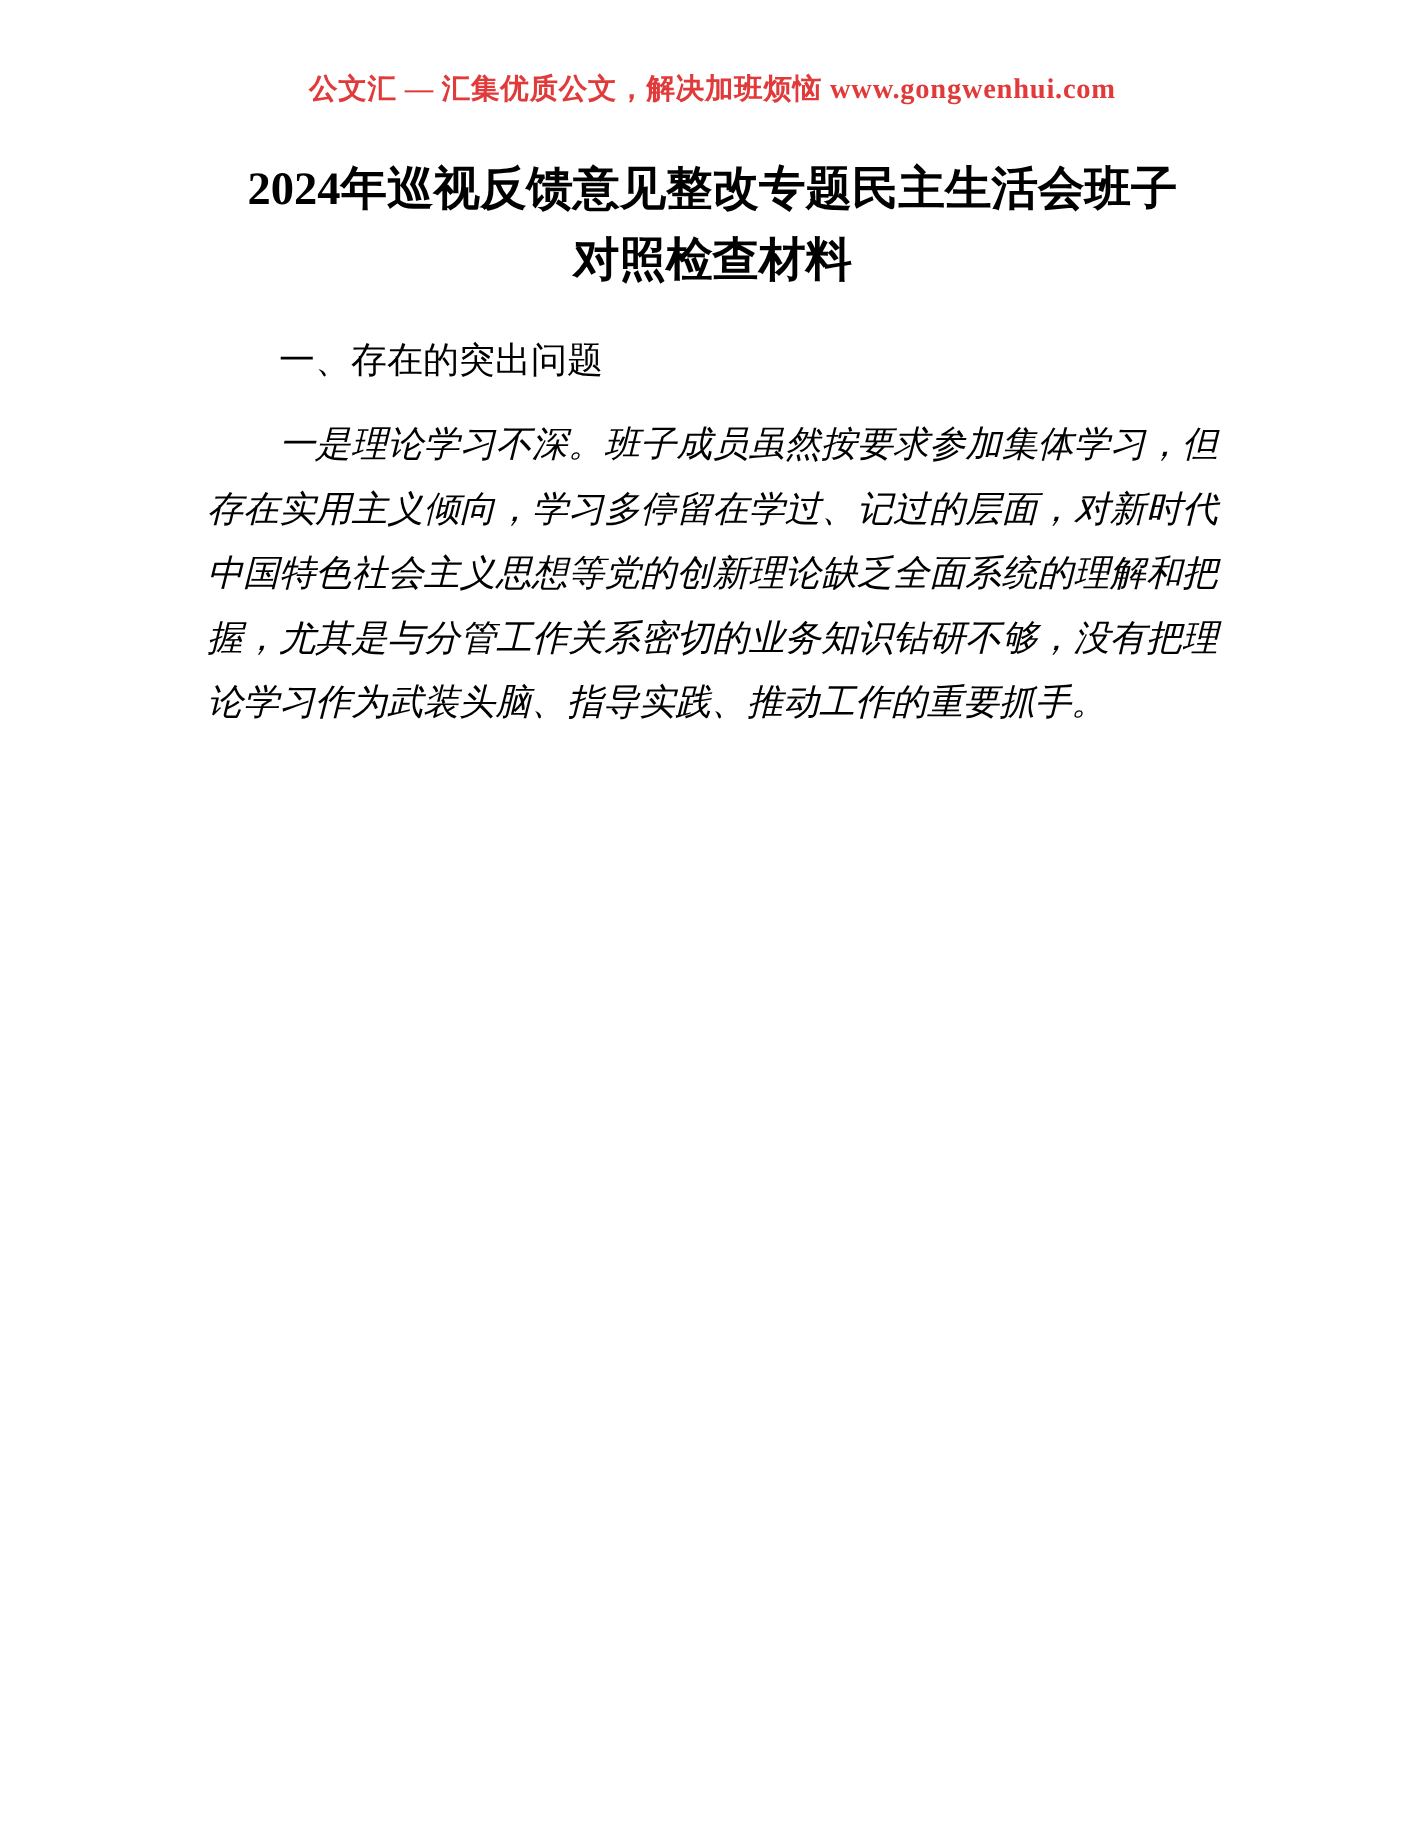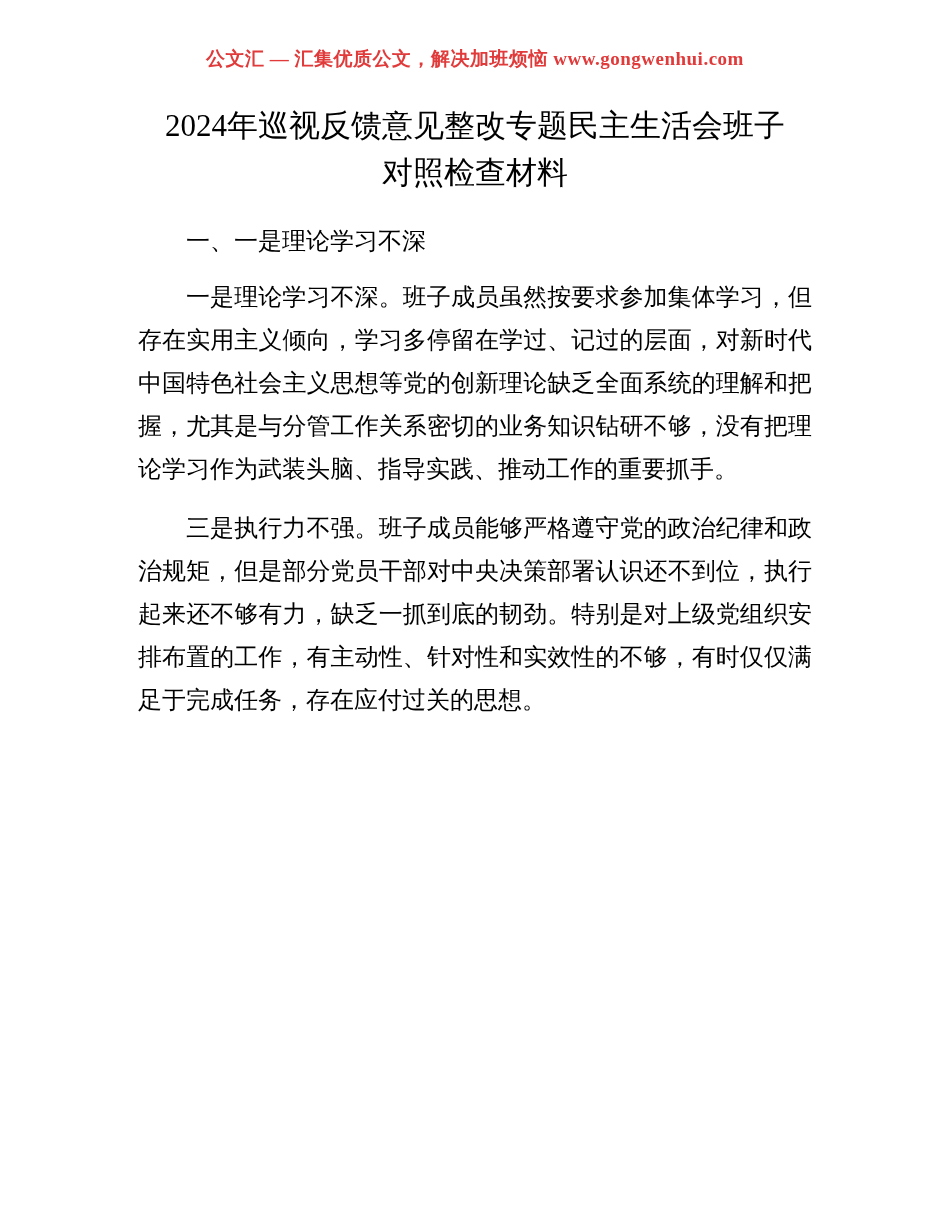--- a/index.html
+++ b/index.html
@@ -31,7 +31,7 @@
     margin: 0 auto 24px auto;
     text-align: center;
     font-size: 31px;
-    font-weight: normal;
+    font-weight: bold;
     line-height: 47px;
     color: #000000;
   }

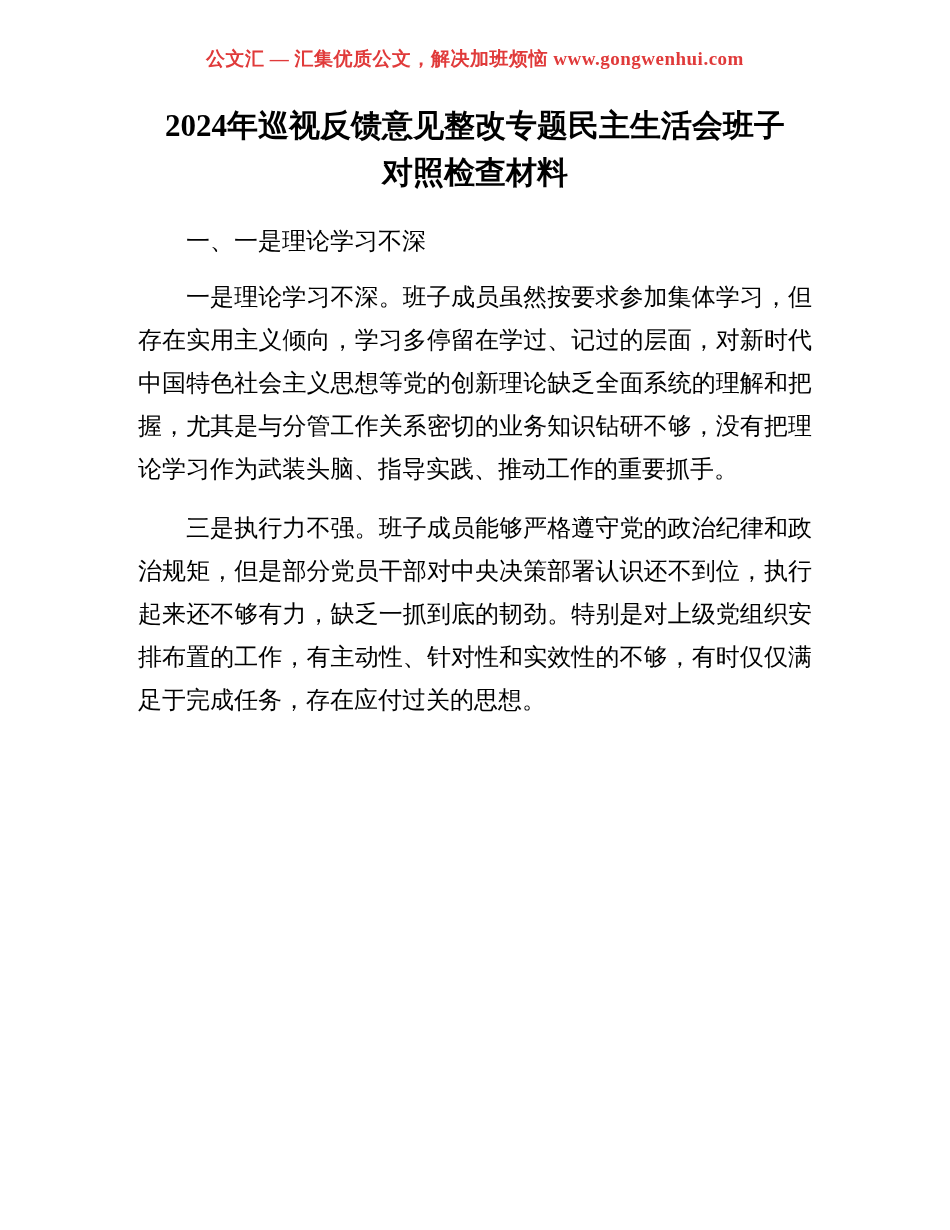--- a/index.html
+++ b/index.html
@@ -54,7 +54,7 @@
 
   <h1 class="title">2024年巡视反馈意见整改专题民主生活会班子对照检查材料</h1>
 
-  <p class="heading">一、一是理论学习不深</p>
+  <p class="heading">一、存在的突出问题</p>
 
 
   <p class="para">一是理论学习不深。班子成员虽然按要求参加集体学习，但存在实用主义倾向，学习多停留在学过、记过的层面，对新时代中国特色社会主义思想等党的创新理论缺乏全面系统的理解和把握，尤其是与分管工作关系密切的业务知识钻研不够，没有把理论学习作为武装头脑、指导实践、推动工作的重要抓手。</p>

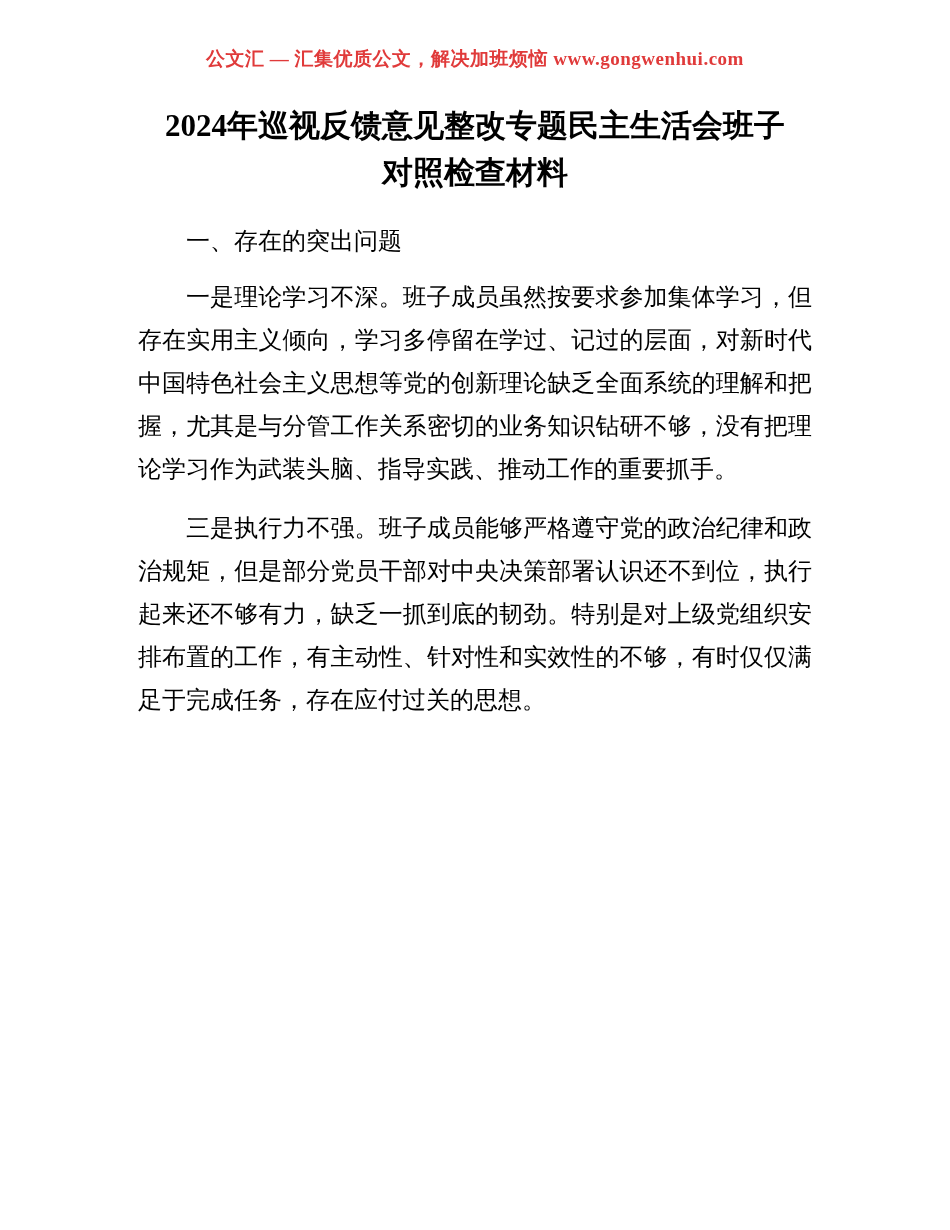--- a/index.html
+++ b/index.html
@@ -44,7 +44,7 @@
   }
   .heading { margin-bottom: 13px; }
   .subheading { margin-bottom: 15px; }
-  .para { margin-bottom: 16px; }
+  .para { margin-bottom: 16px; font-style: italic; }
 </style>
 </head>
 <body>

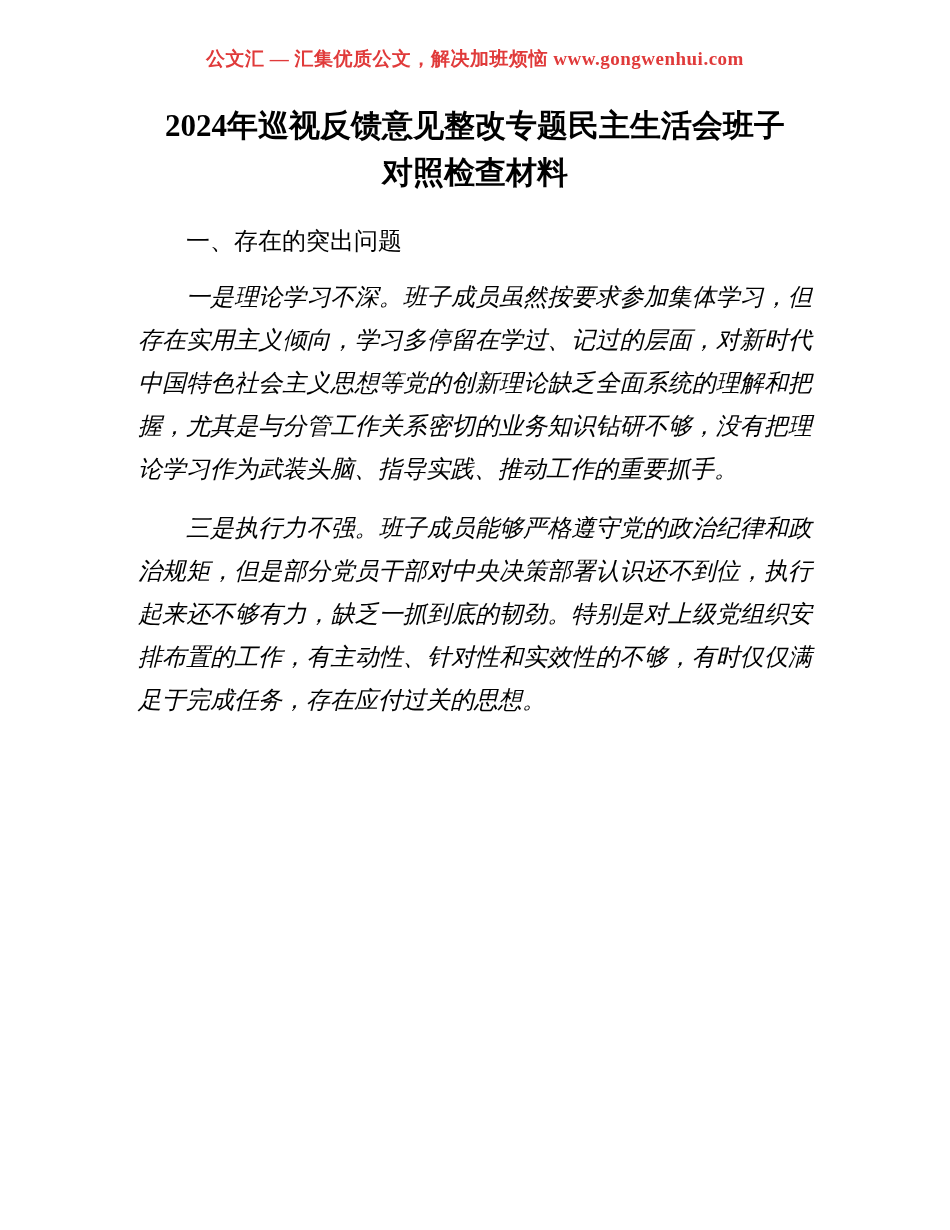--- a/index.html
+++ b/index.html
@@ -60,7 +60,6 @@
   <p class="para">一是理论学习不深。班子成员虽然按要求参加集体学习，但存在实用主义倾向，学习多停留在学过、记过的层面，对新时代中国特色社会主义思想等党的创新理论缺乏全面系统的理解和把握，尤其是与分管工作关系密切的业务知识钻研不够，没有把理论学习作为武装头脑、指导实践、推动工作的重要抓手。</p>
 
 
-  <p class="para">三是执行力不强。班子成员能够严格遵守党的政治纪律和政治规矩，但是部分党员干部对中央决策部署认识还不到位，执行起来还不够有力，缺乏一抓到底的韧劲。特别是对上级党组织安排布置的工作，有主动性、针对性和实效性的不够，有时仅仅满足于完成任务，存在应付过关的思想。</p>
 </div>
 
 </body></html>

